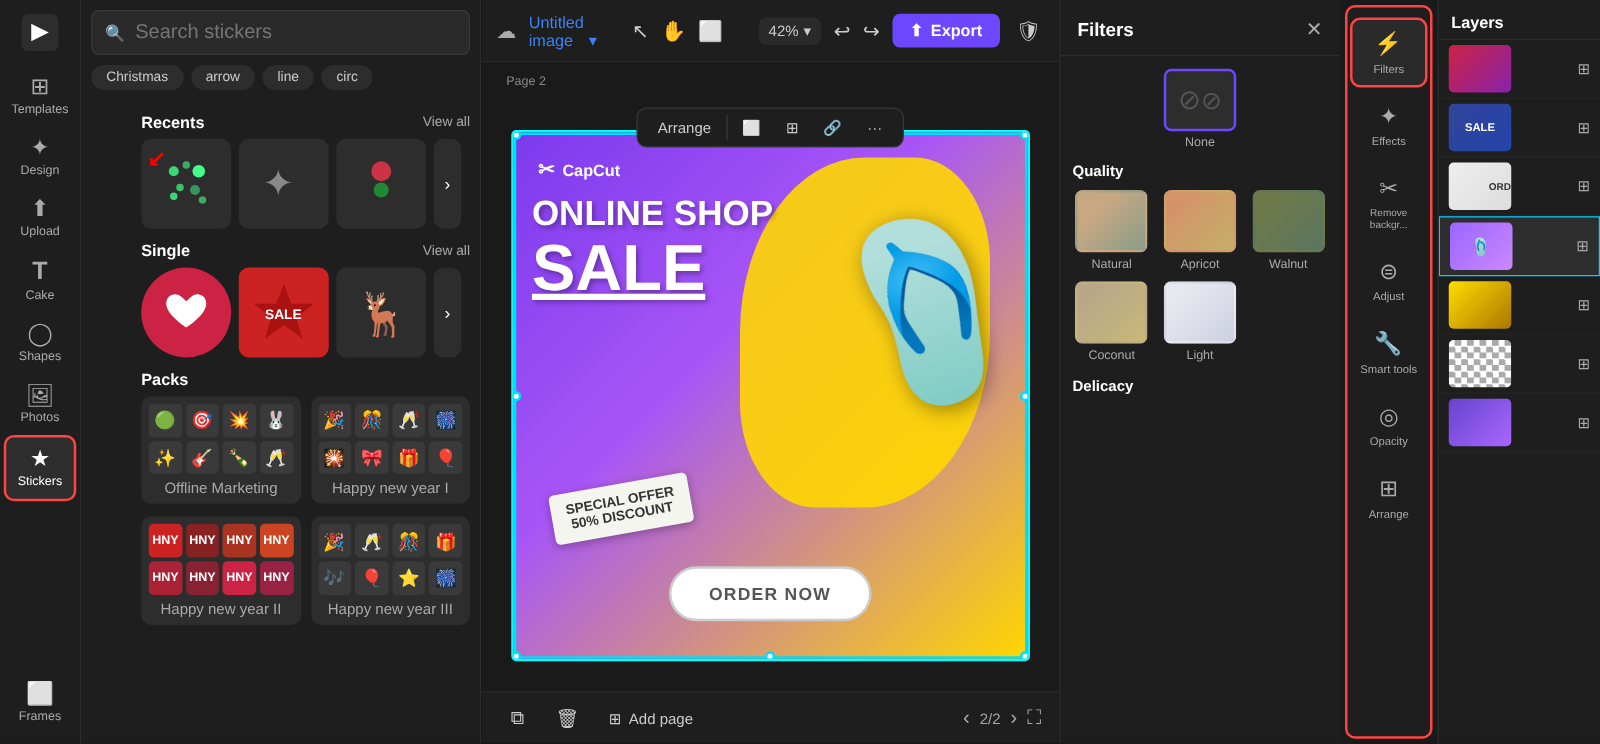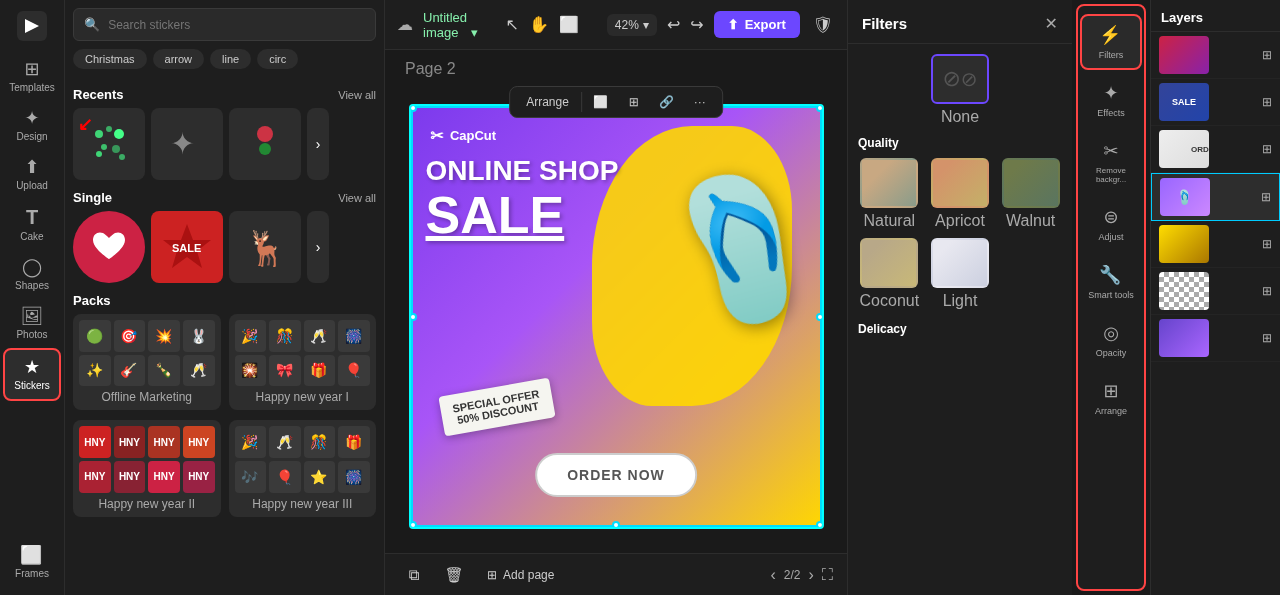--- a/index.html
+++ b/index.html
@@ -60,7 +60,7 @@
       color: #ccc;
       outline: none;
       width: 100%;
-      font-size: 12px;
+      font-size: 16px;
     }
     .tags {
       display: flex;

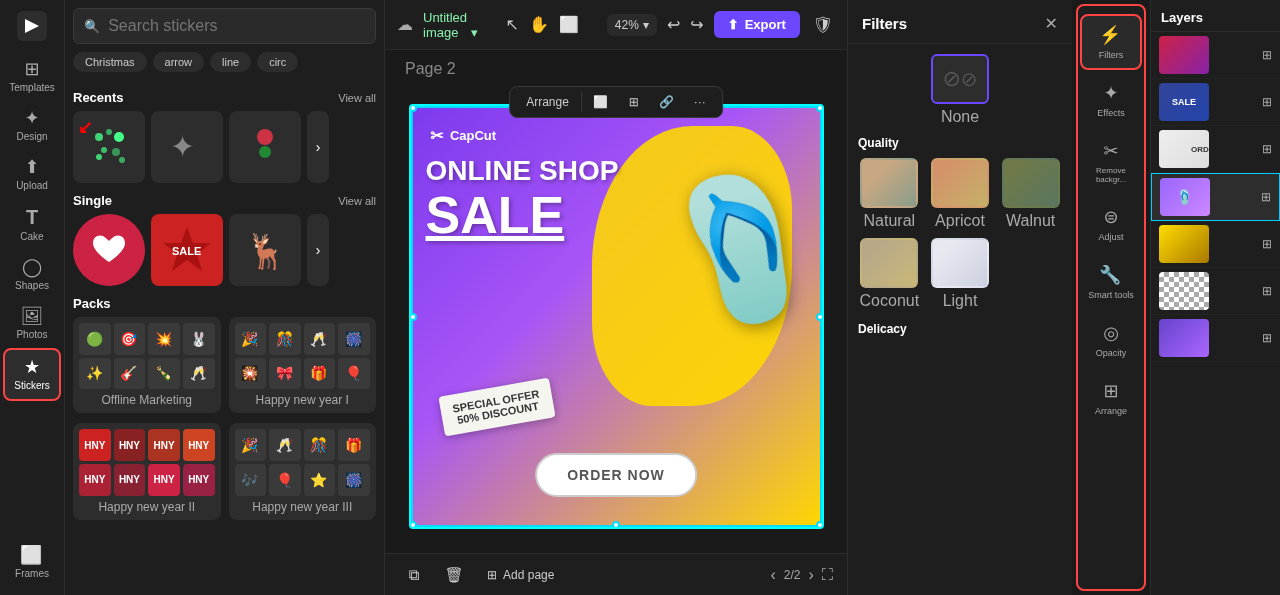--- a/index.html
+++ b/index.html
@@ -173,7 +173,7 @@
       gap: 10px;
     }
     .cloud-icon { color: #aaa; font-size: 16px; }
-    .doc-title { color: #86efac; font-size: 13px; font-weight: 500; display: flex; align-items: flex-end; gap: 4px; }
+    .doc-title { color: #3b82f6; font-size: 13px; font-weight: 500; display: flex; align-items: flex-end; gap: 4px; }
     .toolbar-divider { width: 1px; height: 24px; background: #3a3a3a; margin: 0 4px; }
     .toolbar-btn {
       width: 30px;

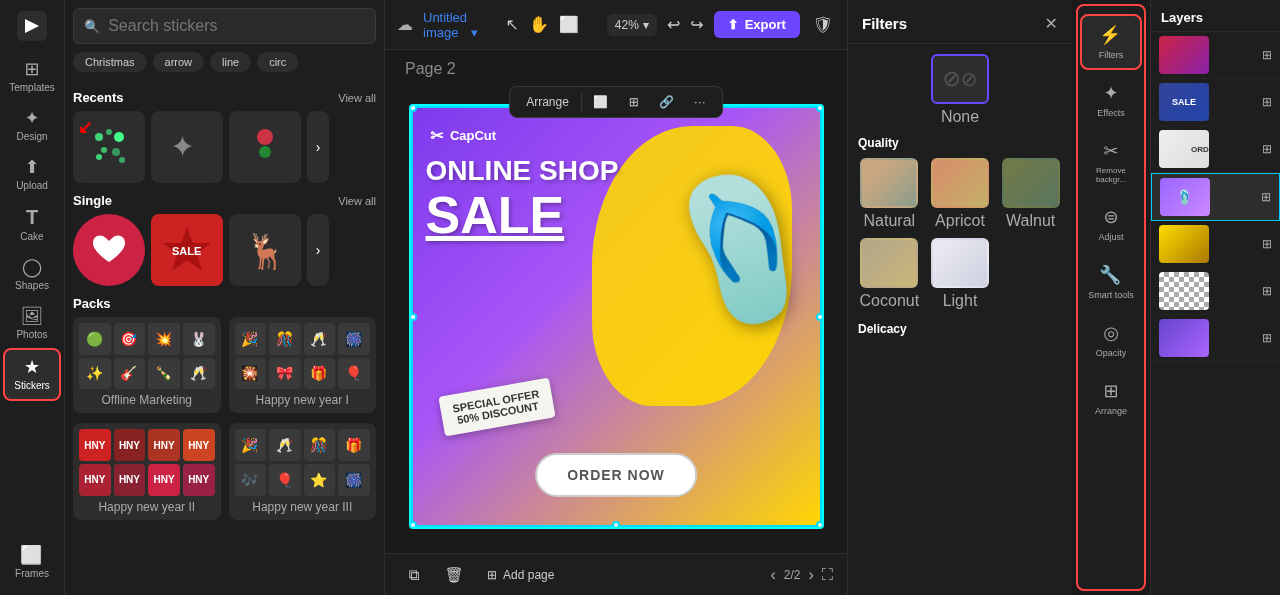--- a/index.html
+++ b/index.html
@@ -226,7 +226,7 @@
       top: 10px;
       left: 20px;
       color: #888;
-      font-size: 16px;
+      font-size: 10px;
     }
     .canvas-toolbar {
       position: absolute;

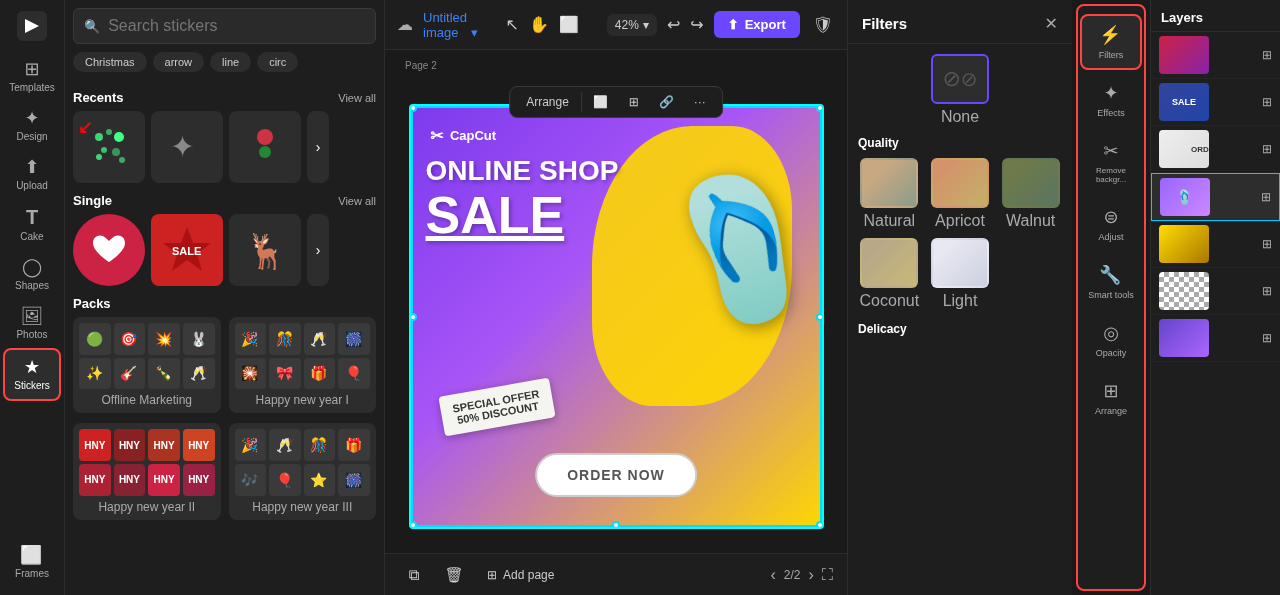--- a/index.html
+++ b/index.html
@@ -77,7 +77,7 @@
       white-space: nowrap;
       cursor: pointer;
     }
-    .panel-content { overflow-y: auto; flex: 1; padding: 0 8px; }
+    .panel-content { overflow-y: auto; flex: 1; padding: 0 8px; margin-left: 40px; }
     .section-header {
       display: flex;
       justify-content: space-between;

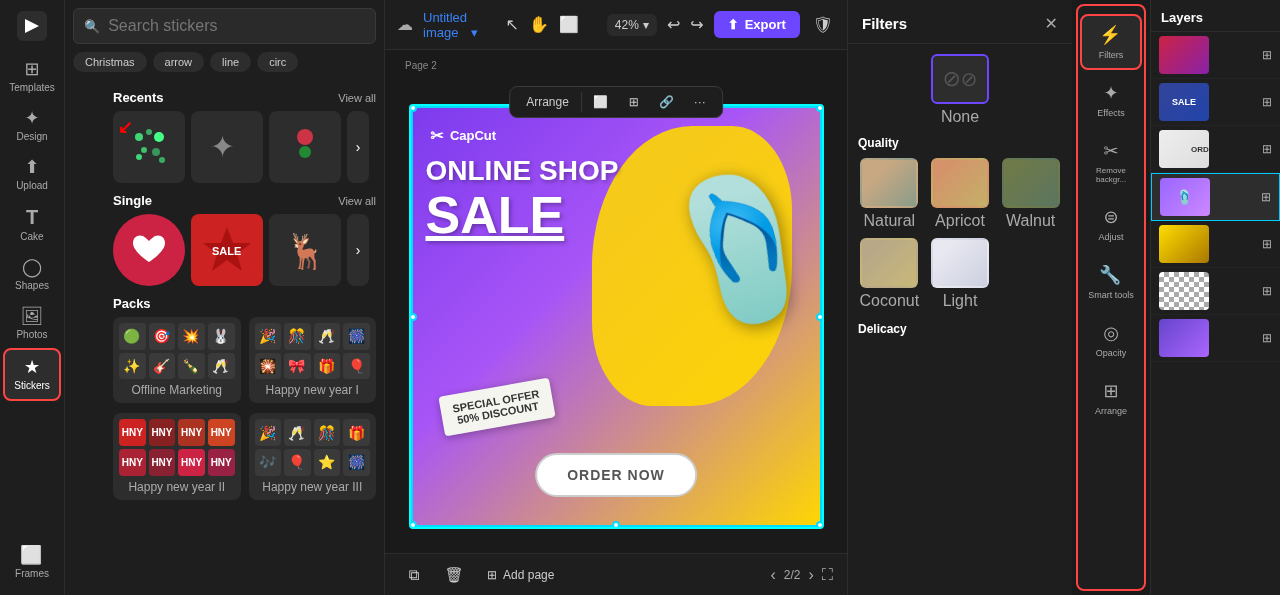--- a/index.html
+++ b/index.html
@@ -439,7 +439,7 @@
       align-items: center;
       justify-content: center;
     }
-    .filter-label { font-size: 16px; color: #aaa; }
+    .filter-label { font-size: 10px; color: #aaa; }
     
     .ft-none { background: #2d2d2d; display: flex; align-items: center; justify-content: center; }
     .ft-none::after { content: '⊘'; font-size: 20px; color: #555; }

